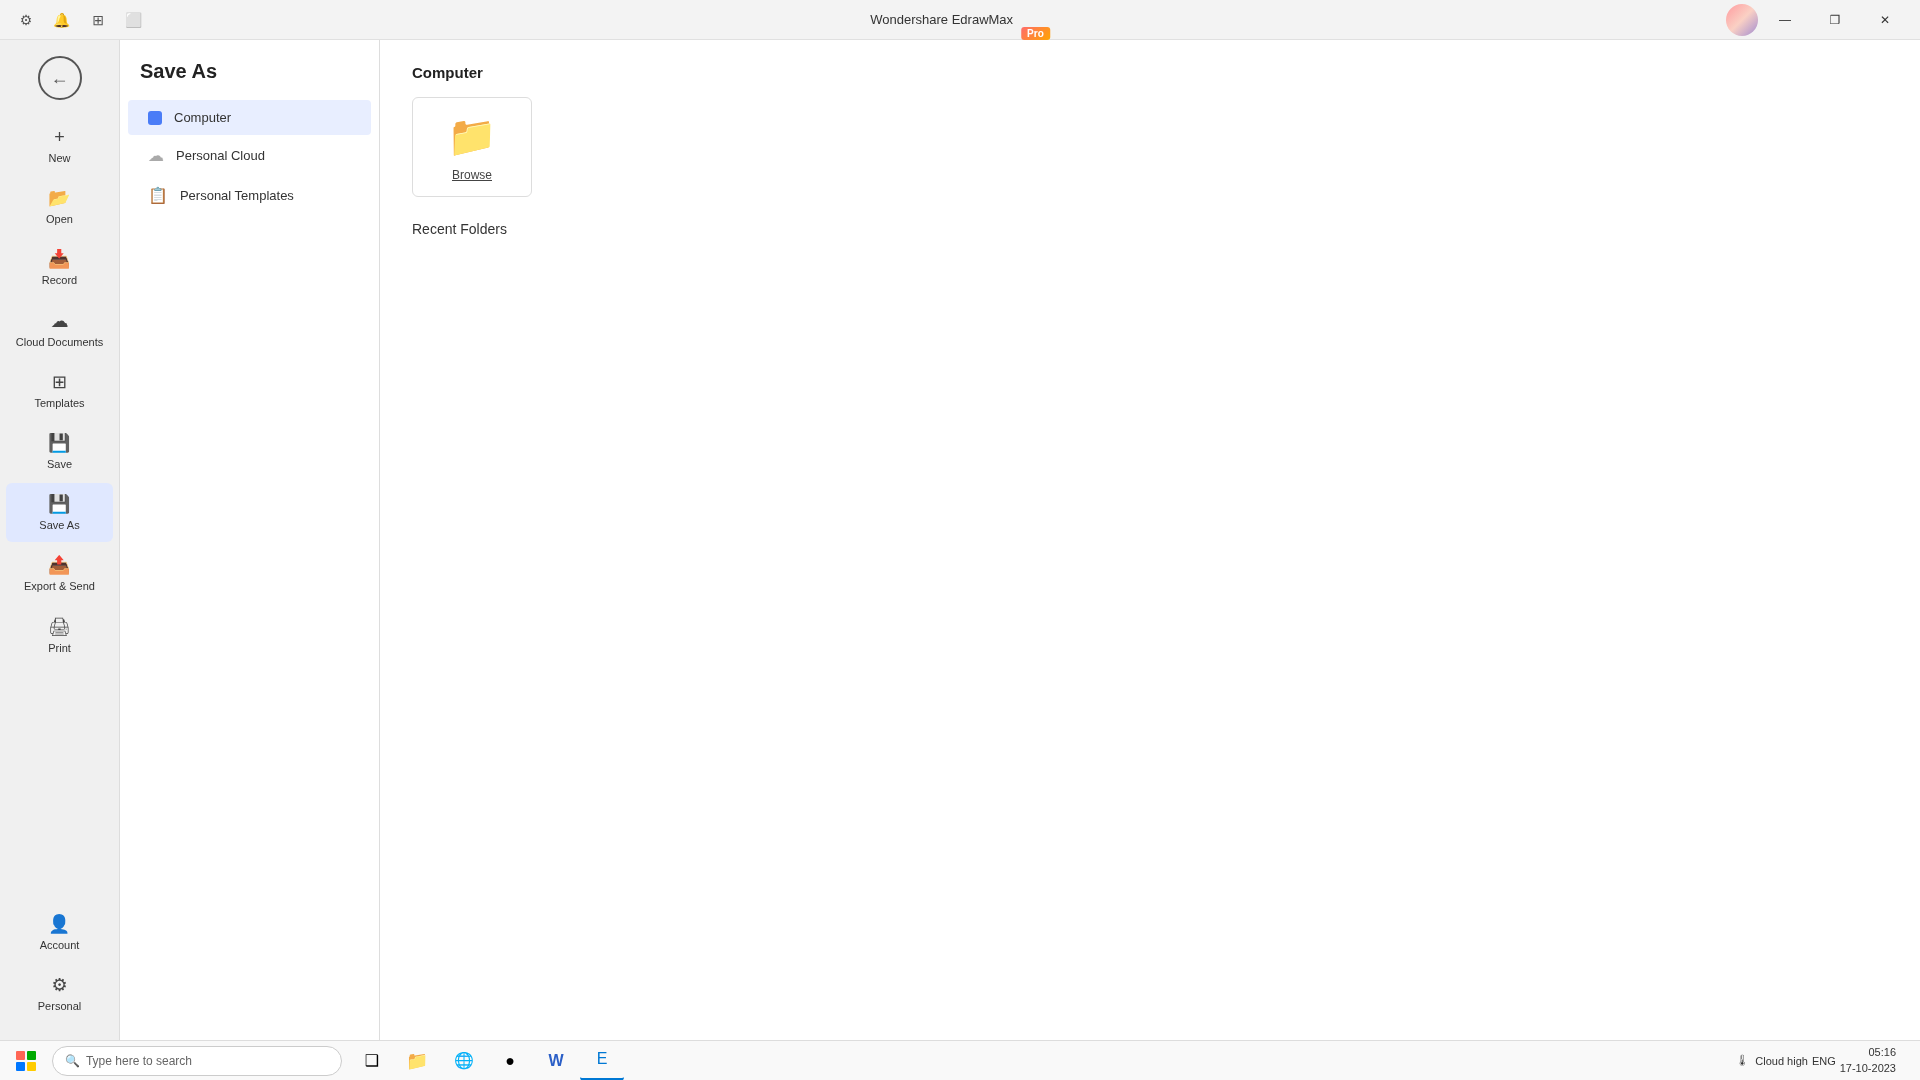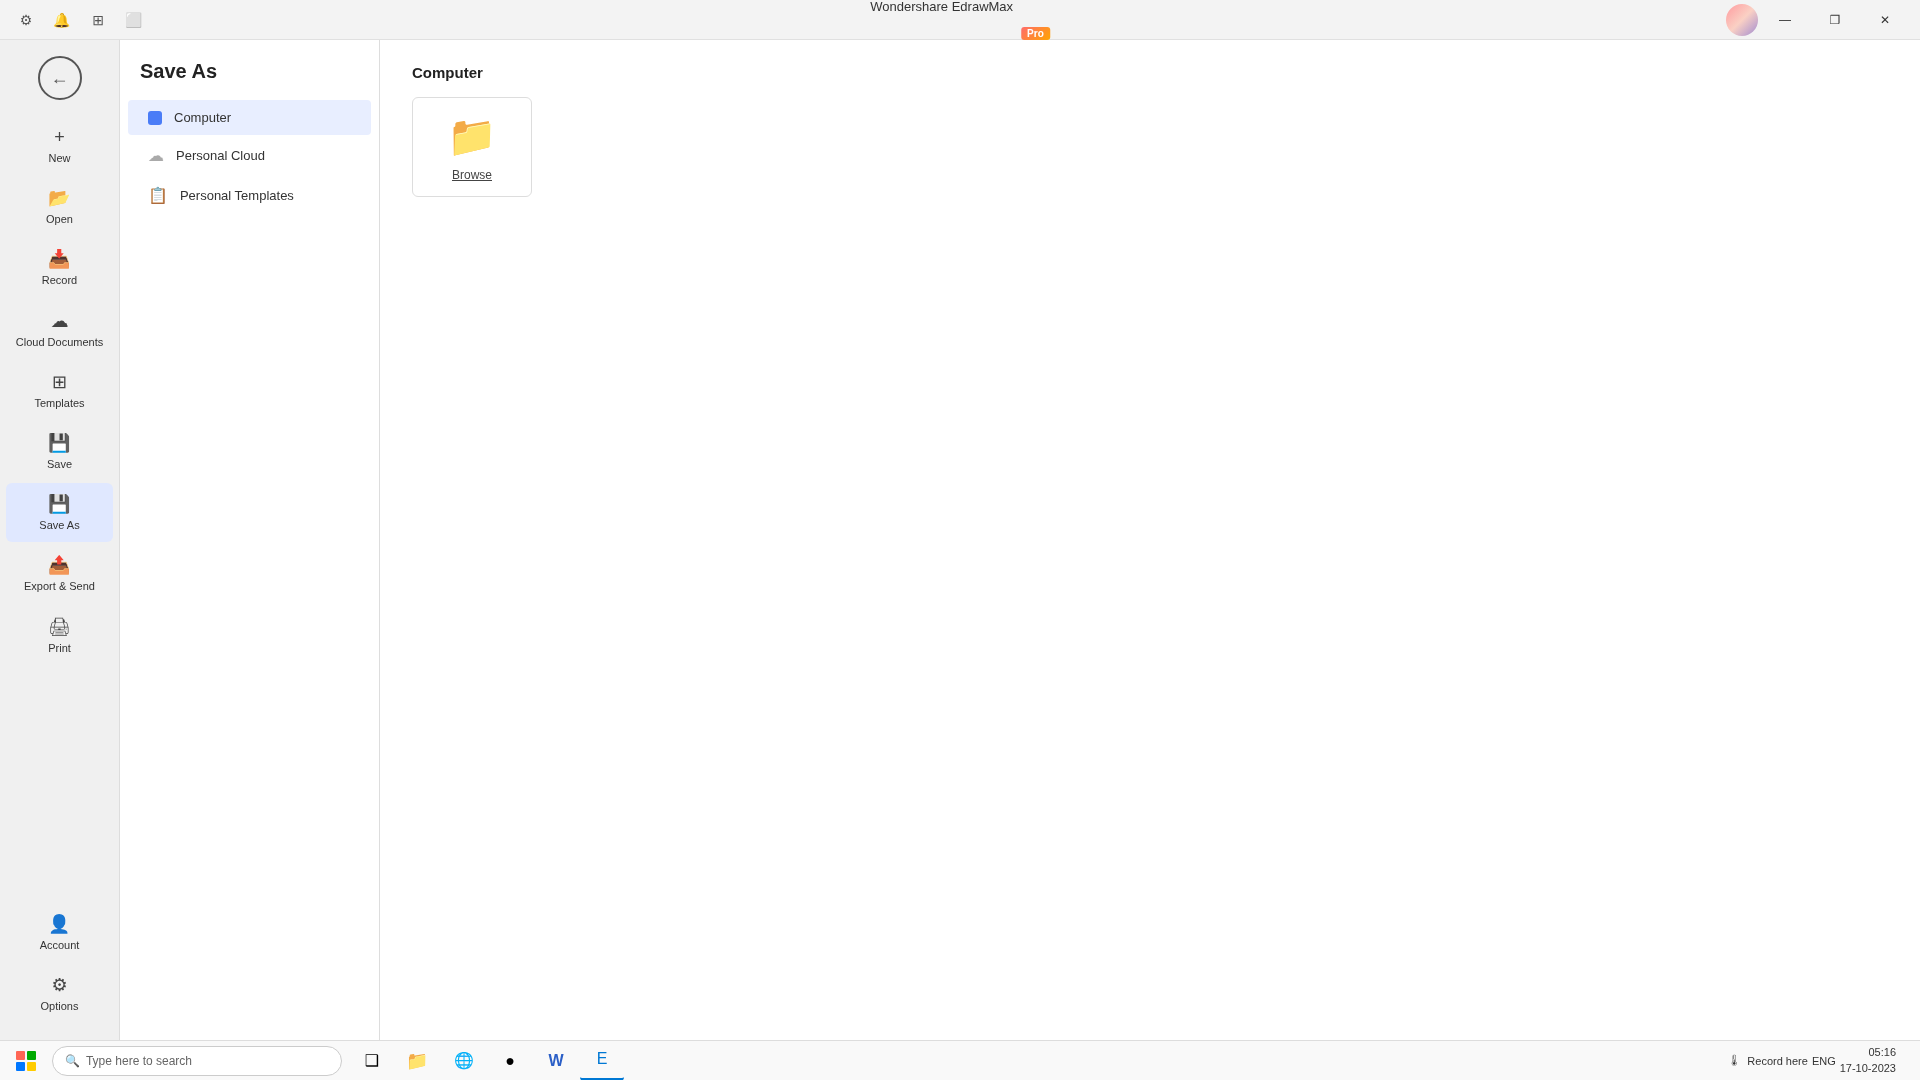--- a/index.html
+++ b/index.html
@@ -14,7 +14,7 @@
     }
     .titlebar-center {
       position: absolute; left: 50%; transform: translateX(-50%);
-      font-size: 13px; color: #333; display: flex; align-items: flex-start; gap: 8px;
+      font-size: 13px; color: #333; display: flex; align-items: center; gap: 8px;
     }
     .pro-badge {
       background: linear-gradient(135deg, #ff6b6b, #ffa500);

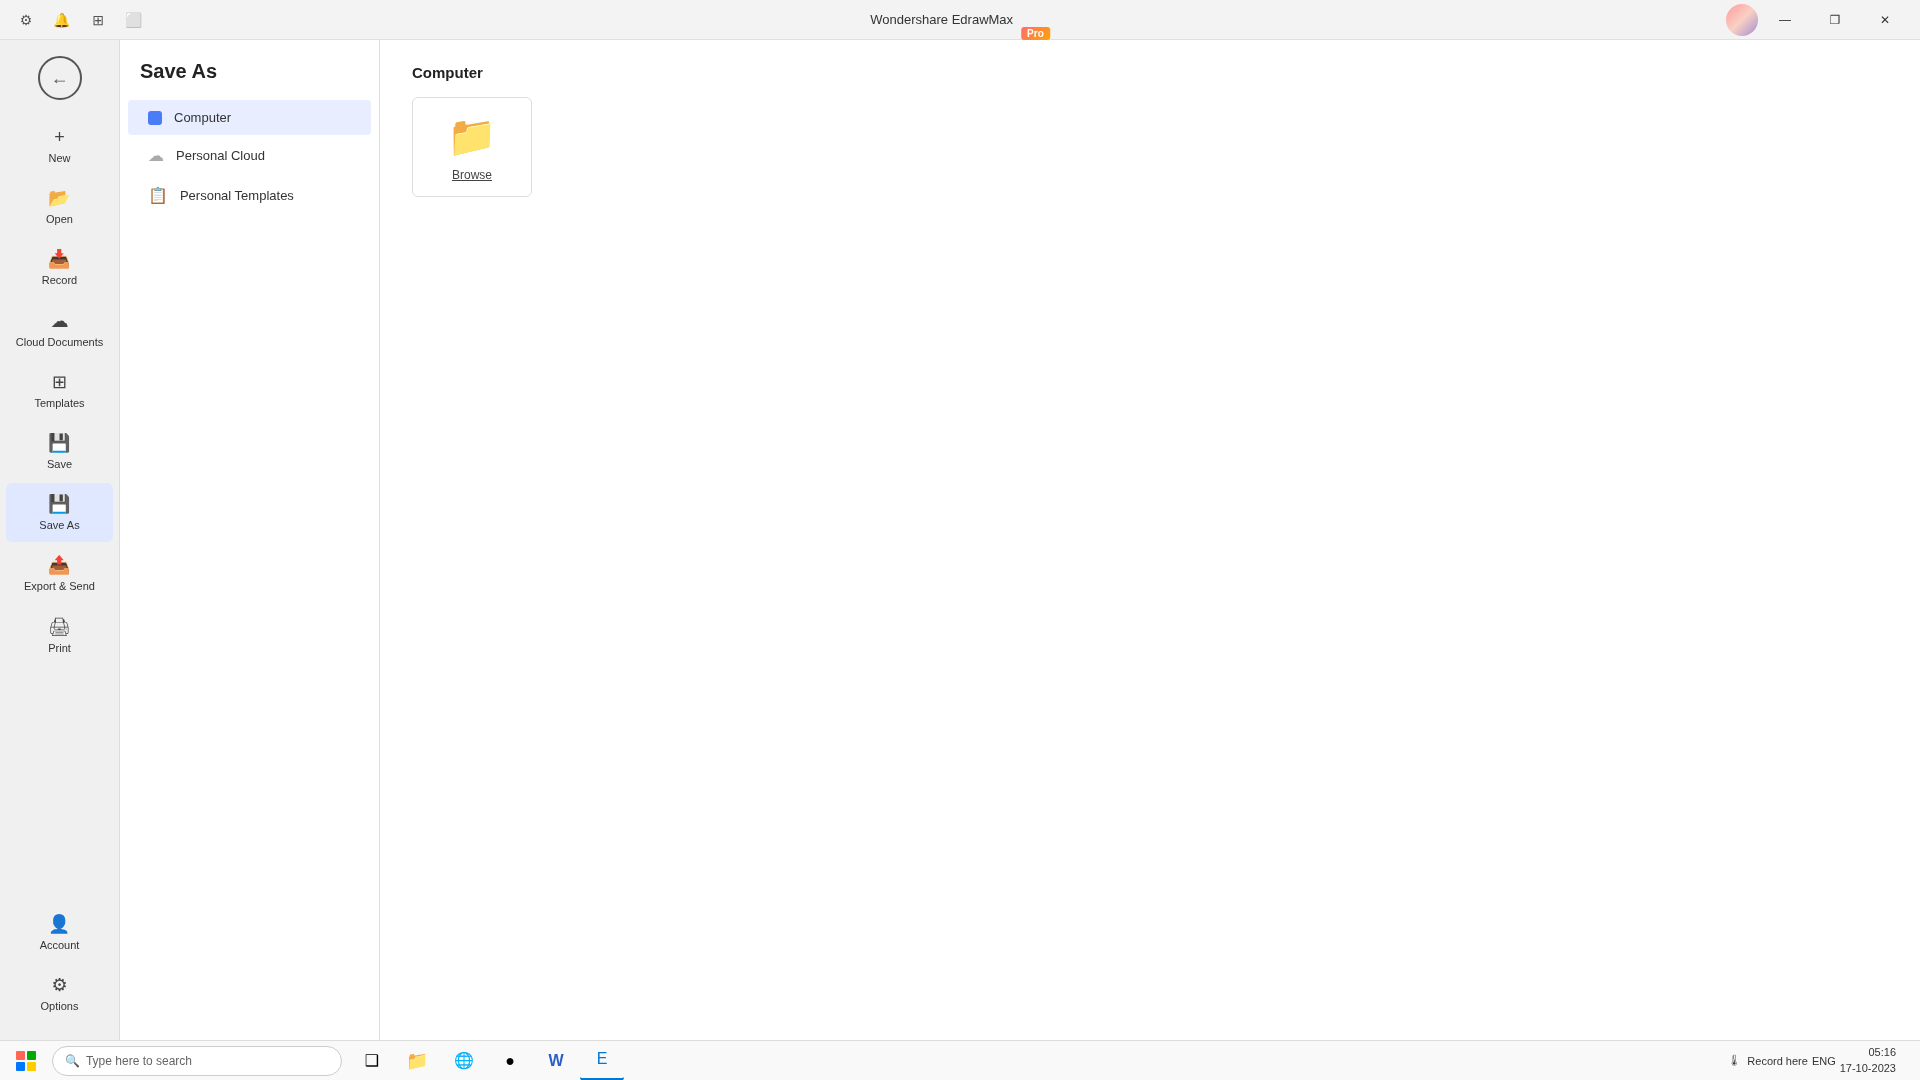--- a/index.html
+++ b/index.html
@@ -226,6 +226,7 @@
       <span class="browse-label">Browse</span>
     </div>
 
+    <div class="recent-title">Recent Folders</div>
   </div>
 </div>
 

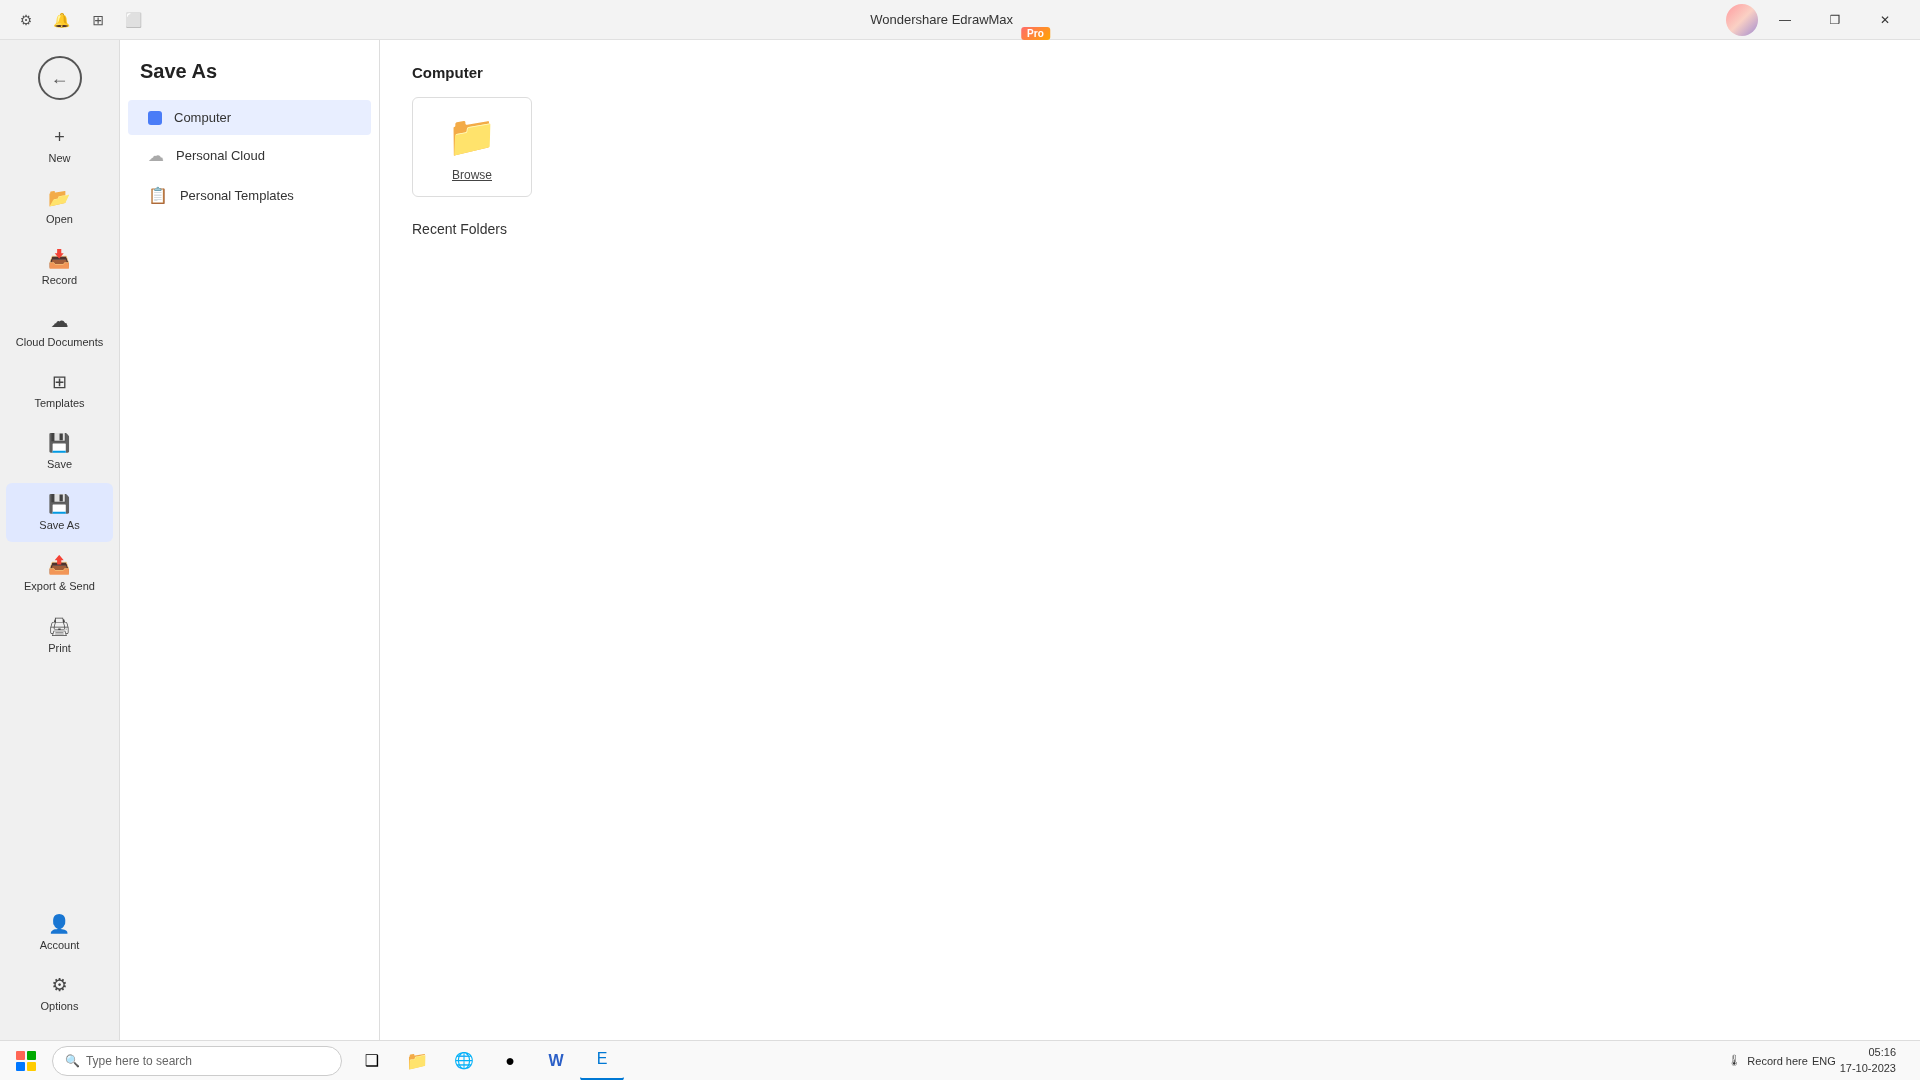--- a/index.html
+++ b/index.html
@@ -194,7 +194,7 @@
       </div>
       <div class="nav-item">
         <span class="nav-item-icon">⚙</span>
-        <span class="nav-item-label">Options</span>
+        <span class="nav-item-label">Personal</span>
       </div>
     </div>
   </div>

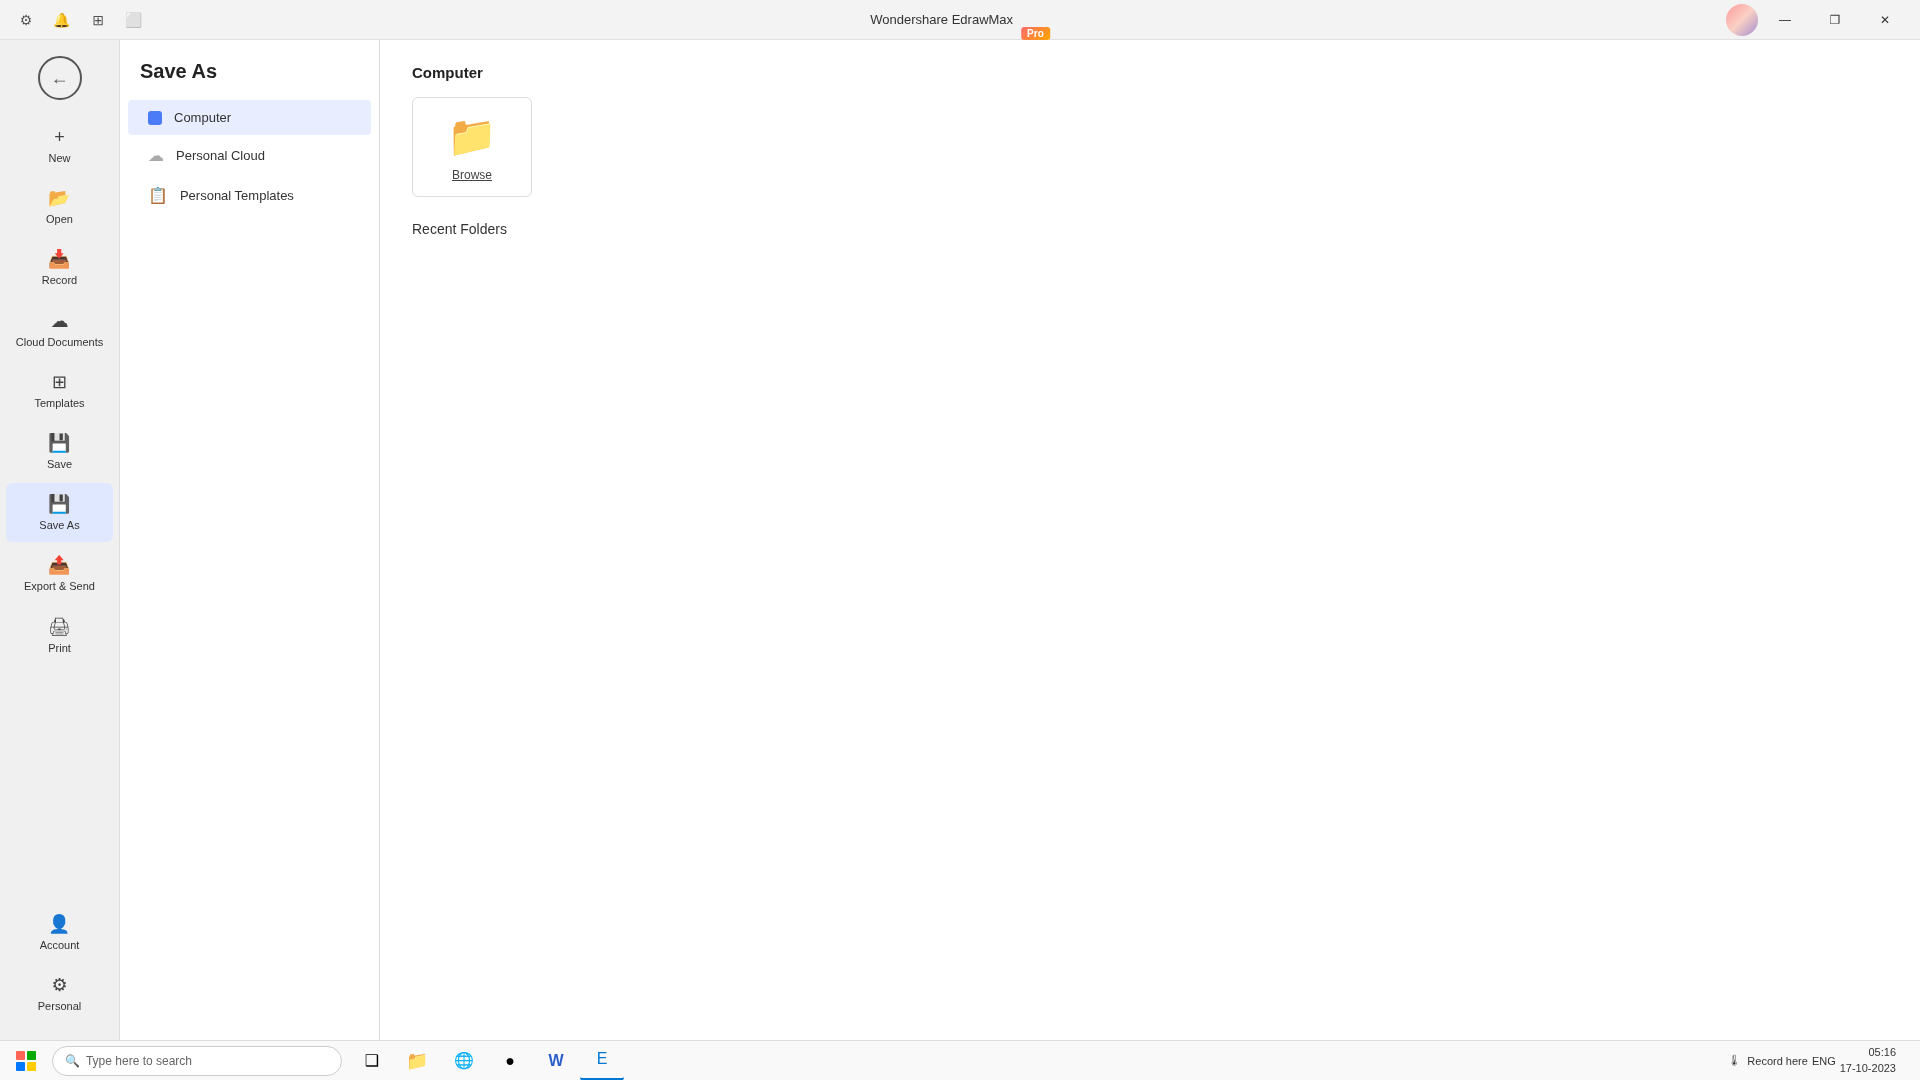--- a/index.html
+++ b/index.html
@@ -269,7 +269,7 @@
   <div class="taskbar-right">
     <div class="taskbar-sys-icons">
       <span>🌡</span>
-      <span class="weather-text">Record here</span>
+      <span class="weather-text">Cloud high</span>
     </div>
     <span style="font-size:11px;margin:0 0;">ENG</span>
     <div class="sys-time">

